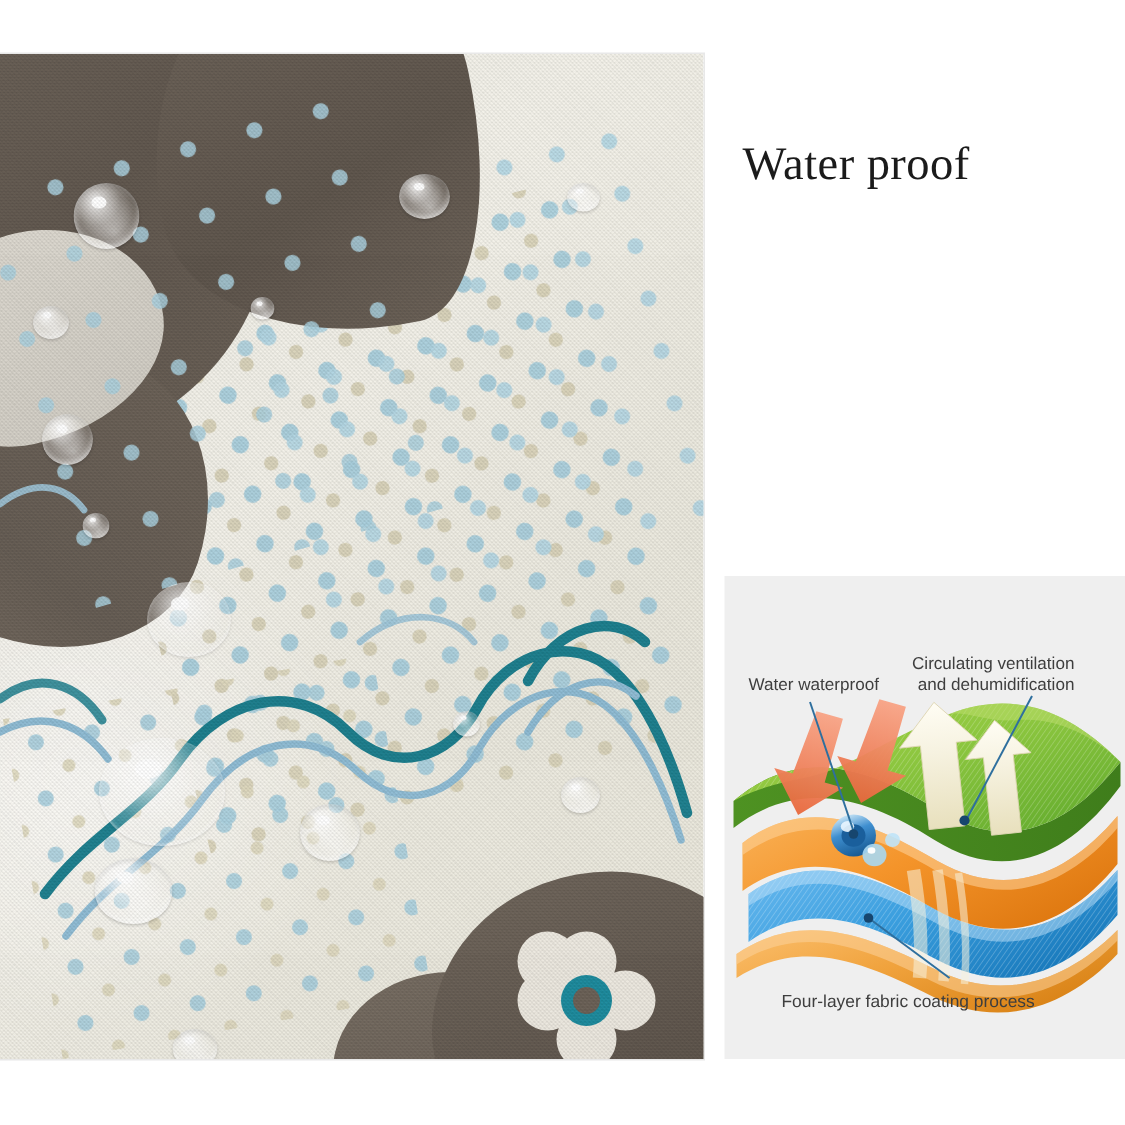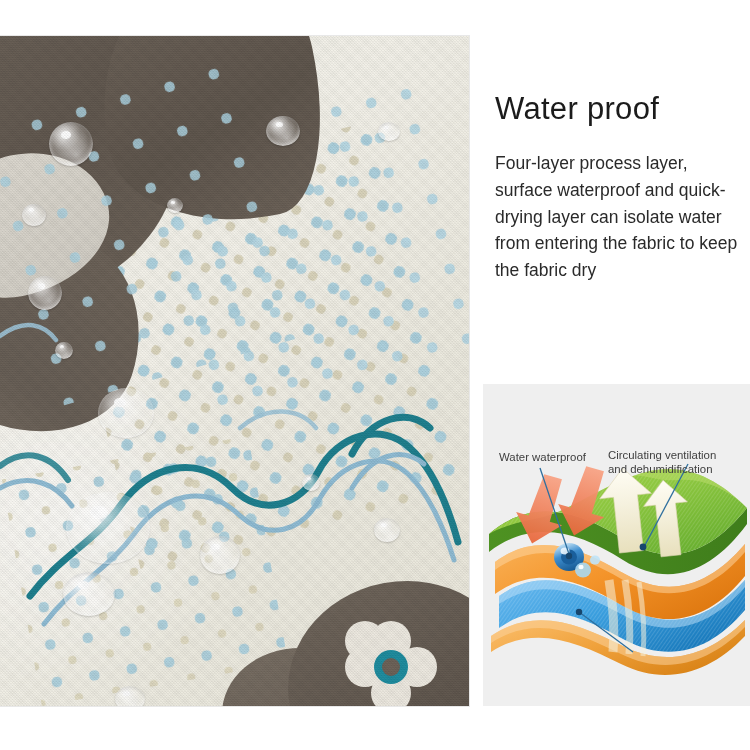--- a/index.html
+++ b/index.html
@@ -174,7 +174,7 @@
   .text-col{position:absolute;left:495px;top:92px;width:250px;}
   .headline{
     font-size:31px;font-weight:400;color:#1b1b1b;letter-spacing:.3px;
-    line-height:1.1;margin:0 0 24px 0;
+    line-height:1.1;margin:0 0 24px 0;font-family:Liberation Serif, serif;
   }
   .body-copy{
     font-size:17.5px;line-height:1.53;color:#2a2a2a;font-weight:400;

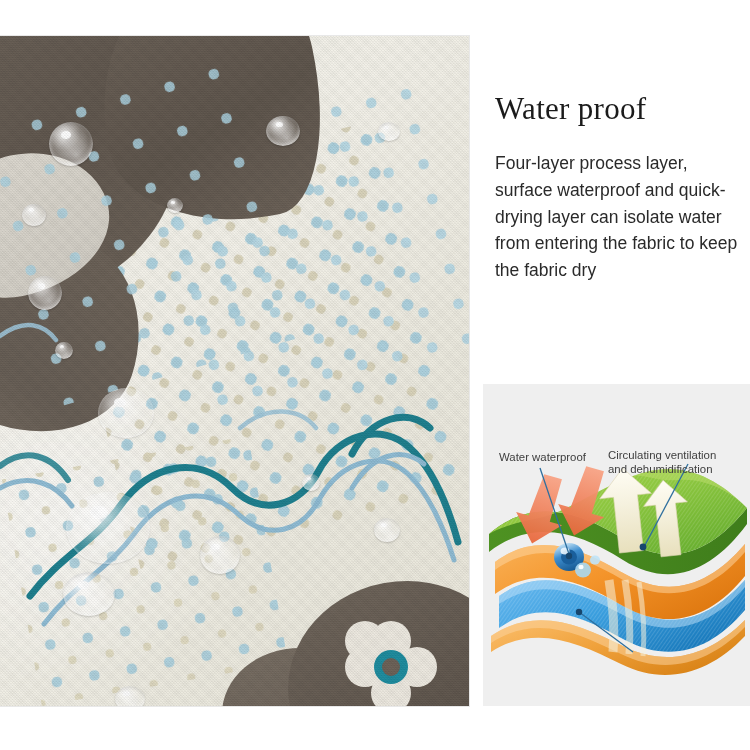--- a/index.html
+++ b/index.html
@@ -266,7 +266,6 @@
 
   <div class="text-col">
     <h1 class="headline">Water proof</h1>
-    <p class="body-copy">Four-layer process layer, surface waterproof and quick-drying layer can isolate water from entering the fabric to keep the fabric dry</p>
   </div>
 
   <div class="diagram">

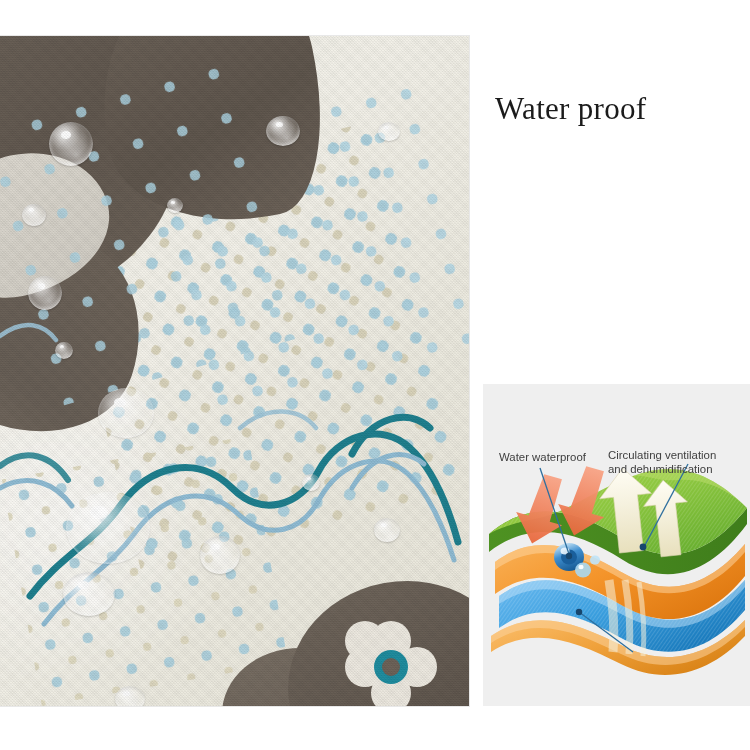--- a/index.html
+++ b/index.html
@@ -192,7 +192,7 @@
     letter-spacing:0px;
   }
   .lbl-ball{left:16px;top:66px;}
-  .lbl-circ{left:125px;top:64px;}
+  .lbl-circ{left:125px;top:52px;text-align:right;}
   .lbl-four{left:38px;top:277px;font-size:11.6px;}
 </style>
 </head>

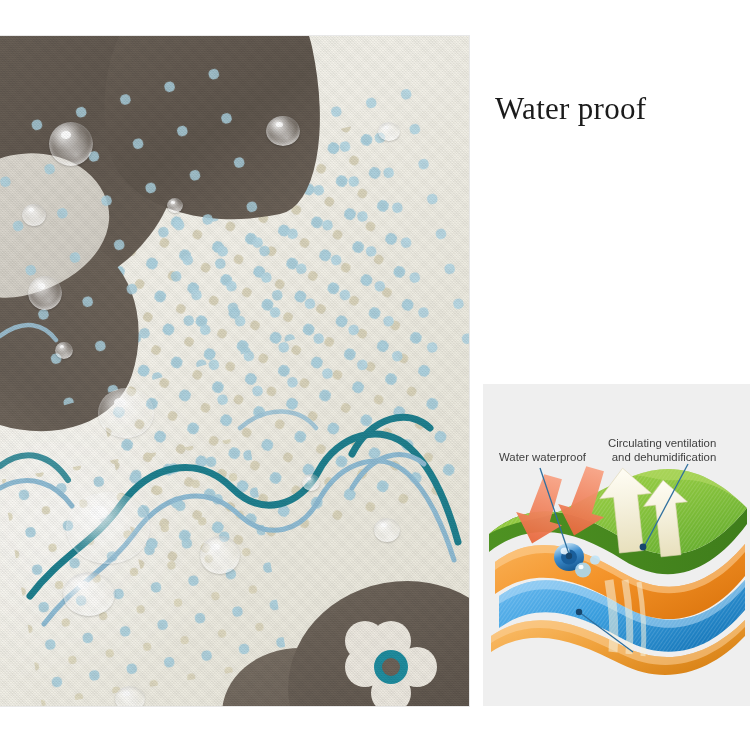--- a/index.html
+++ b/index.html
@@ -393,6 +393,7 @@
     <div class="dlabel lbl-ball">Water waterproof</div>
     <div class="dlabel lbl-circ" style="white-space:pre-line;">Circulating ventilation
 and dehumidification</div>
+    <div class="dlabel lbl-four">Four-layer fabric coating process</div>
   </div>
 
 </div>

